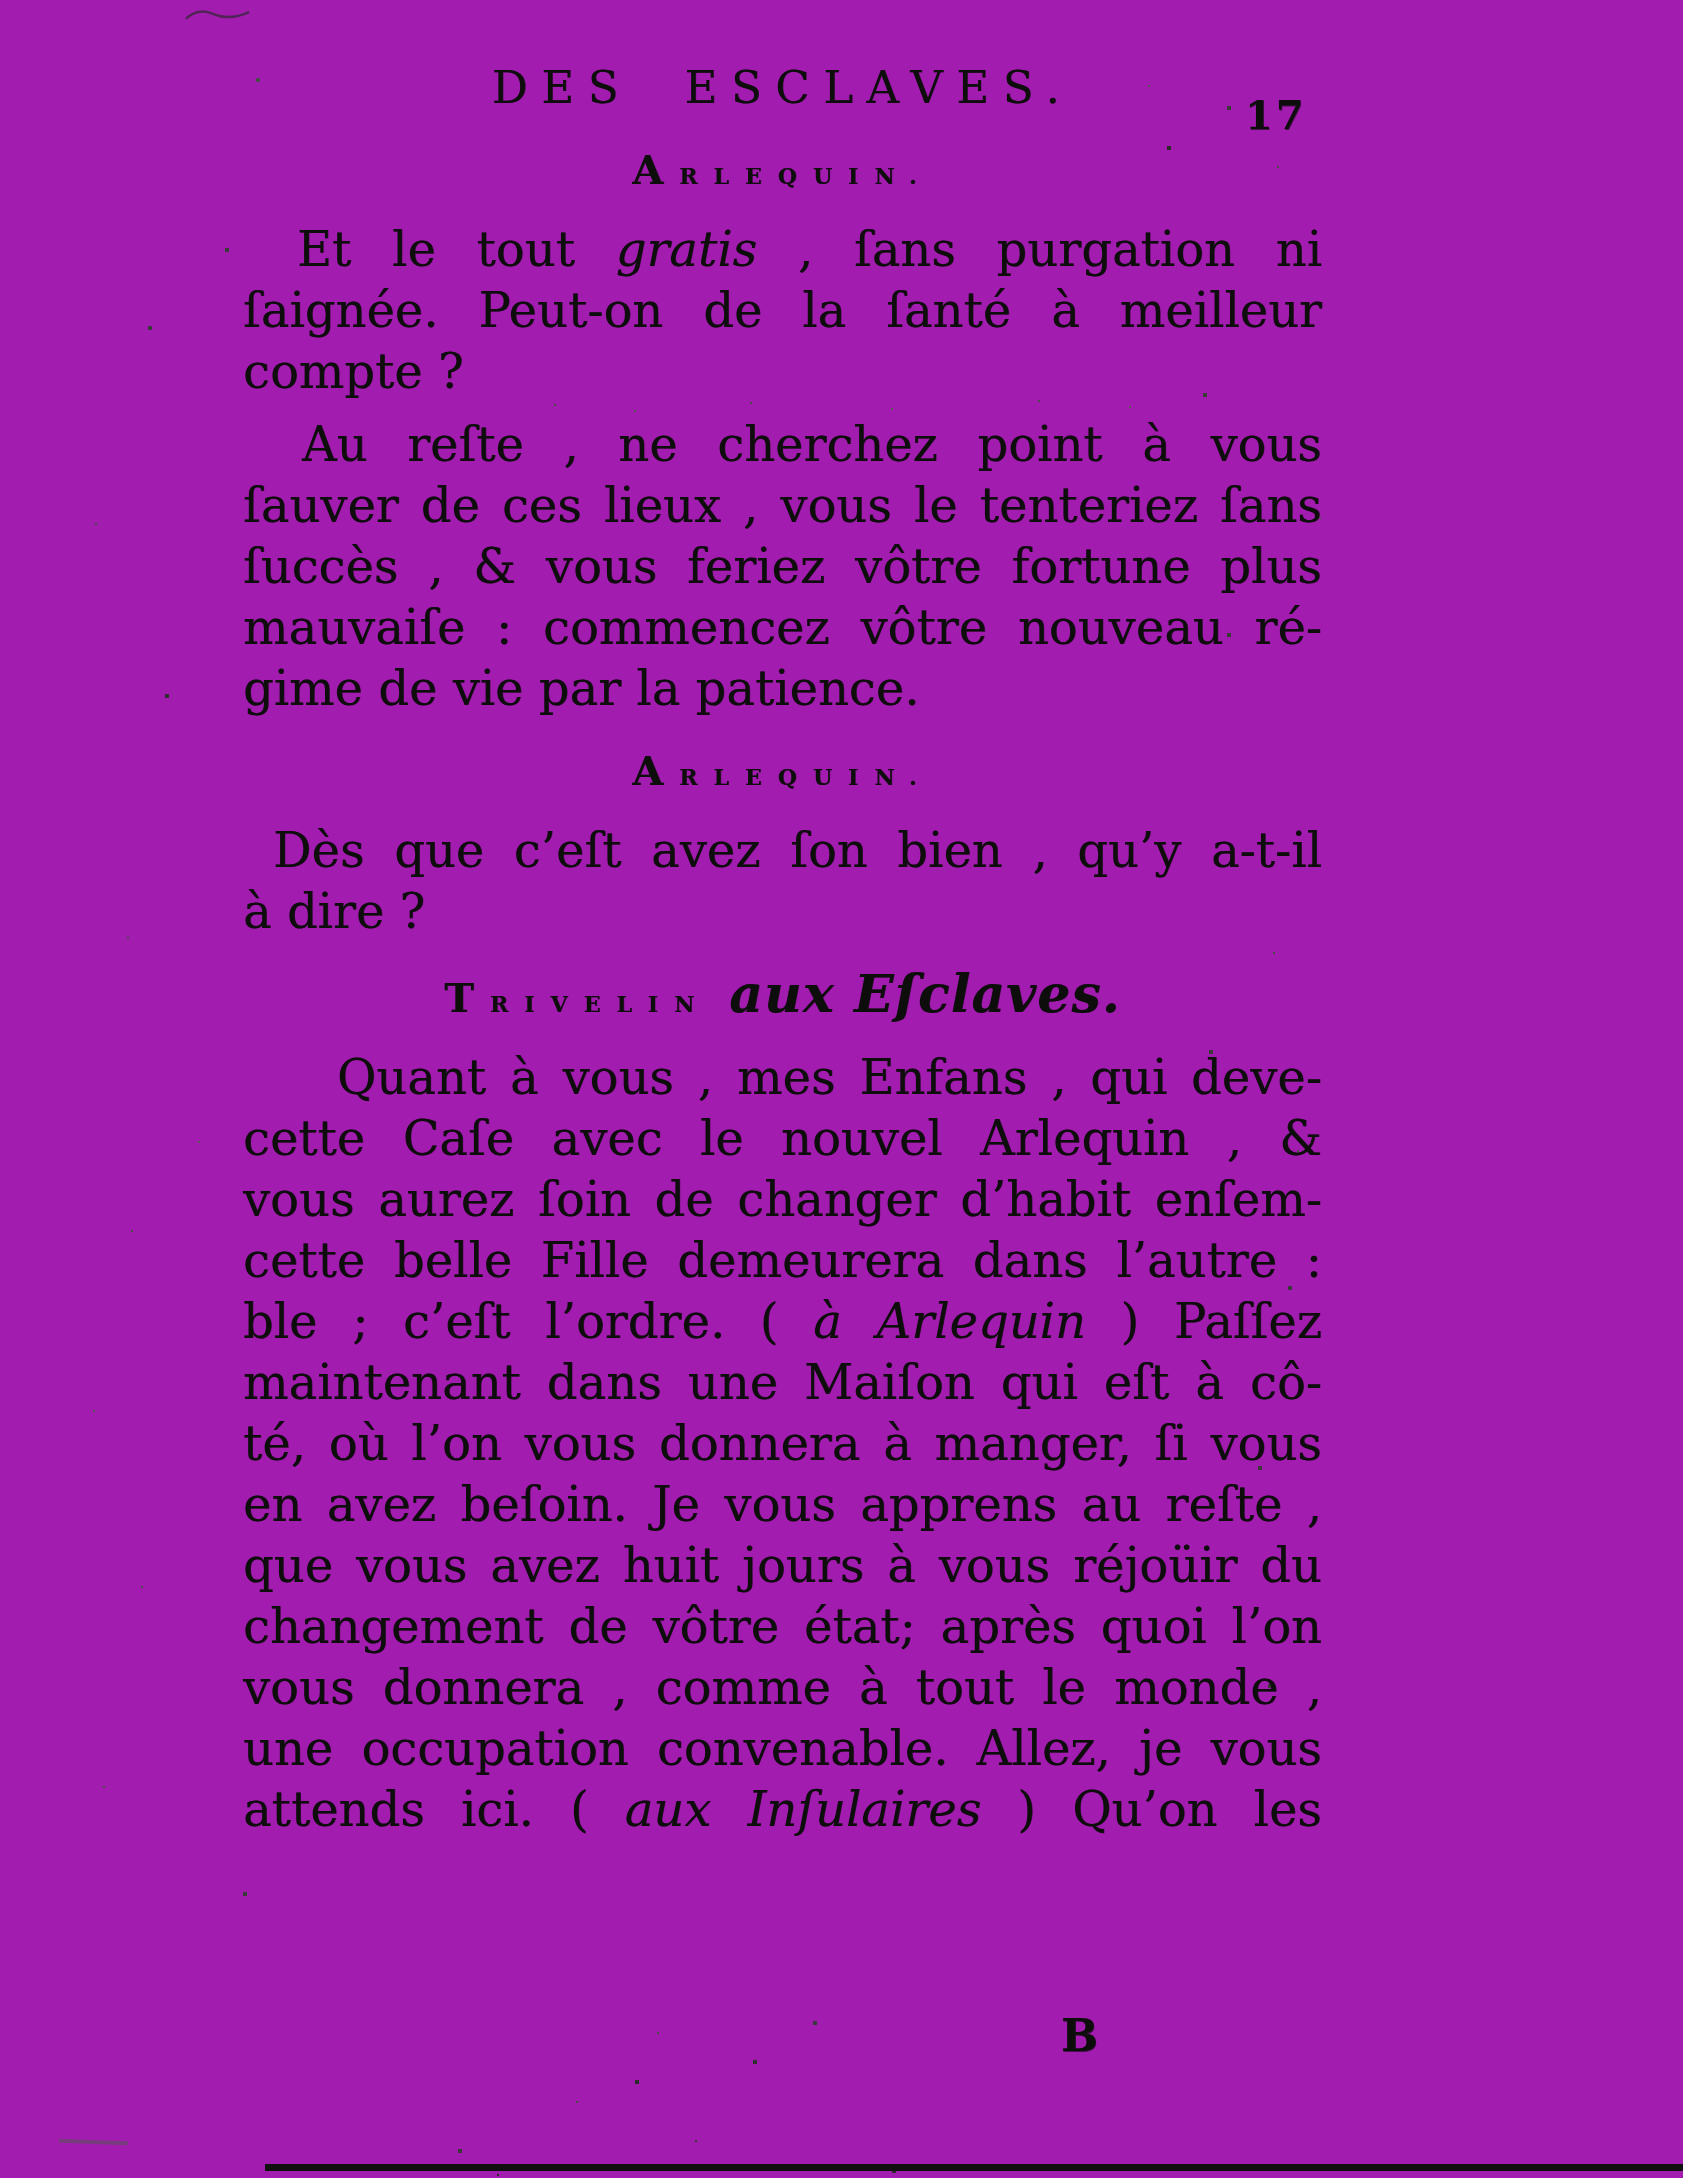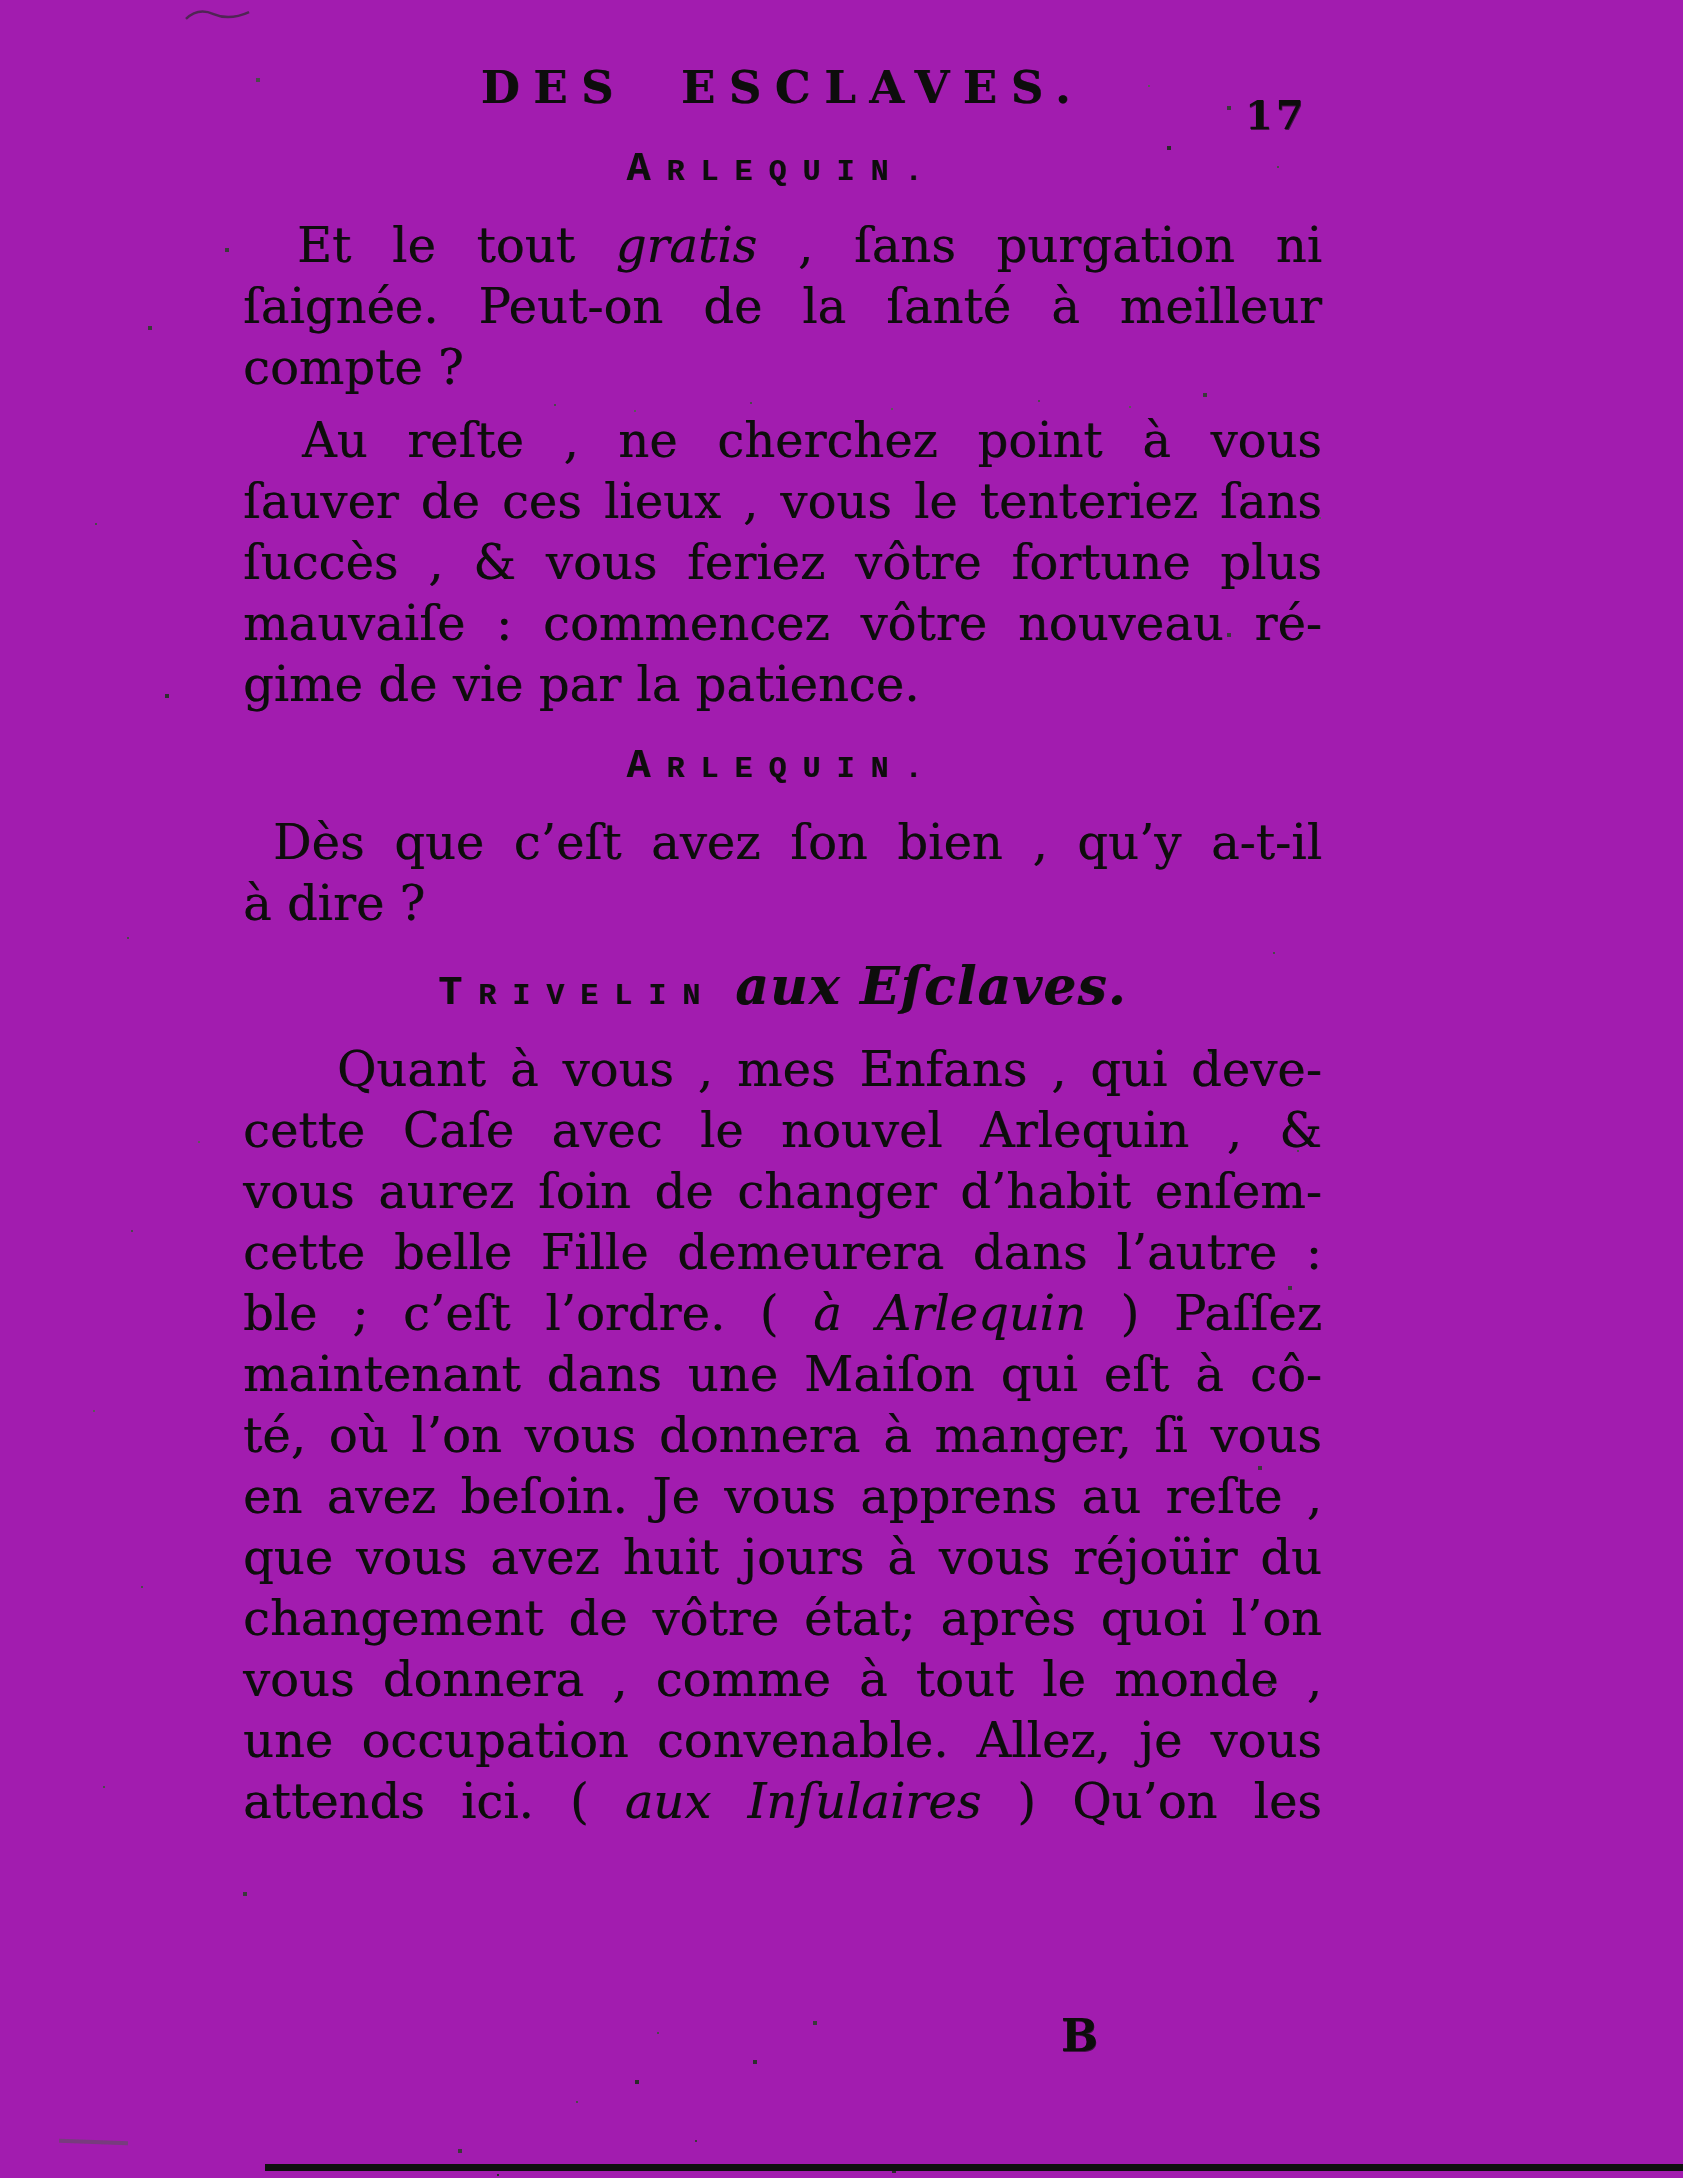--- a/index.html
+++ b/index.html
@@ -24,7 +24,7 @@
   }
   .running-title {
     font-size:45px;
-    font-weight:bold;
+    font-weight:normal;
     letter-spacing:0.30em;
     word-spacing:0.55em;
     text-shadow:0.5px 0.4px 0.5px rgba(10,10,10,0.6);

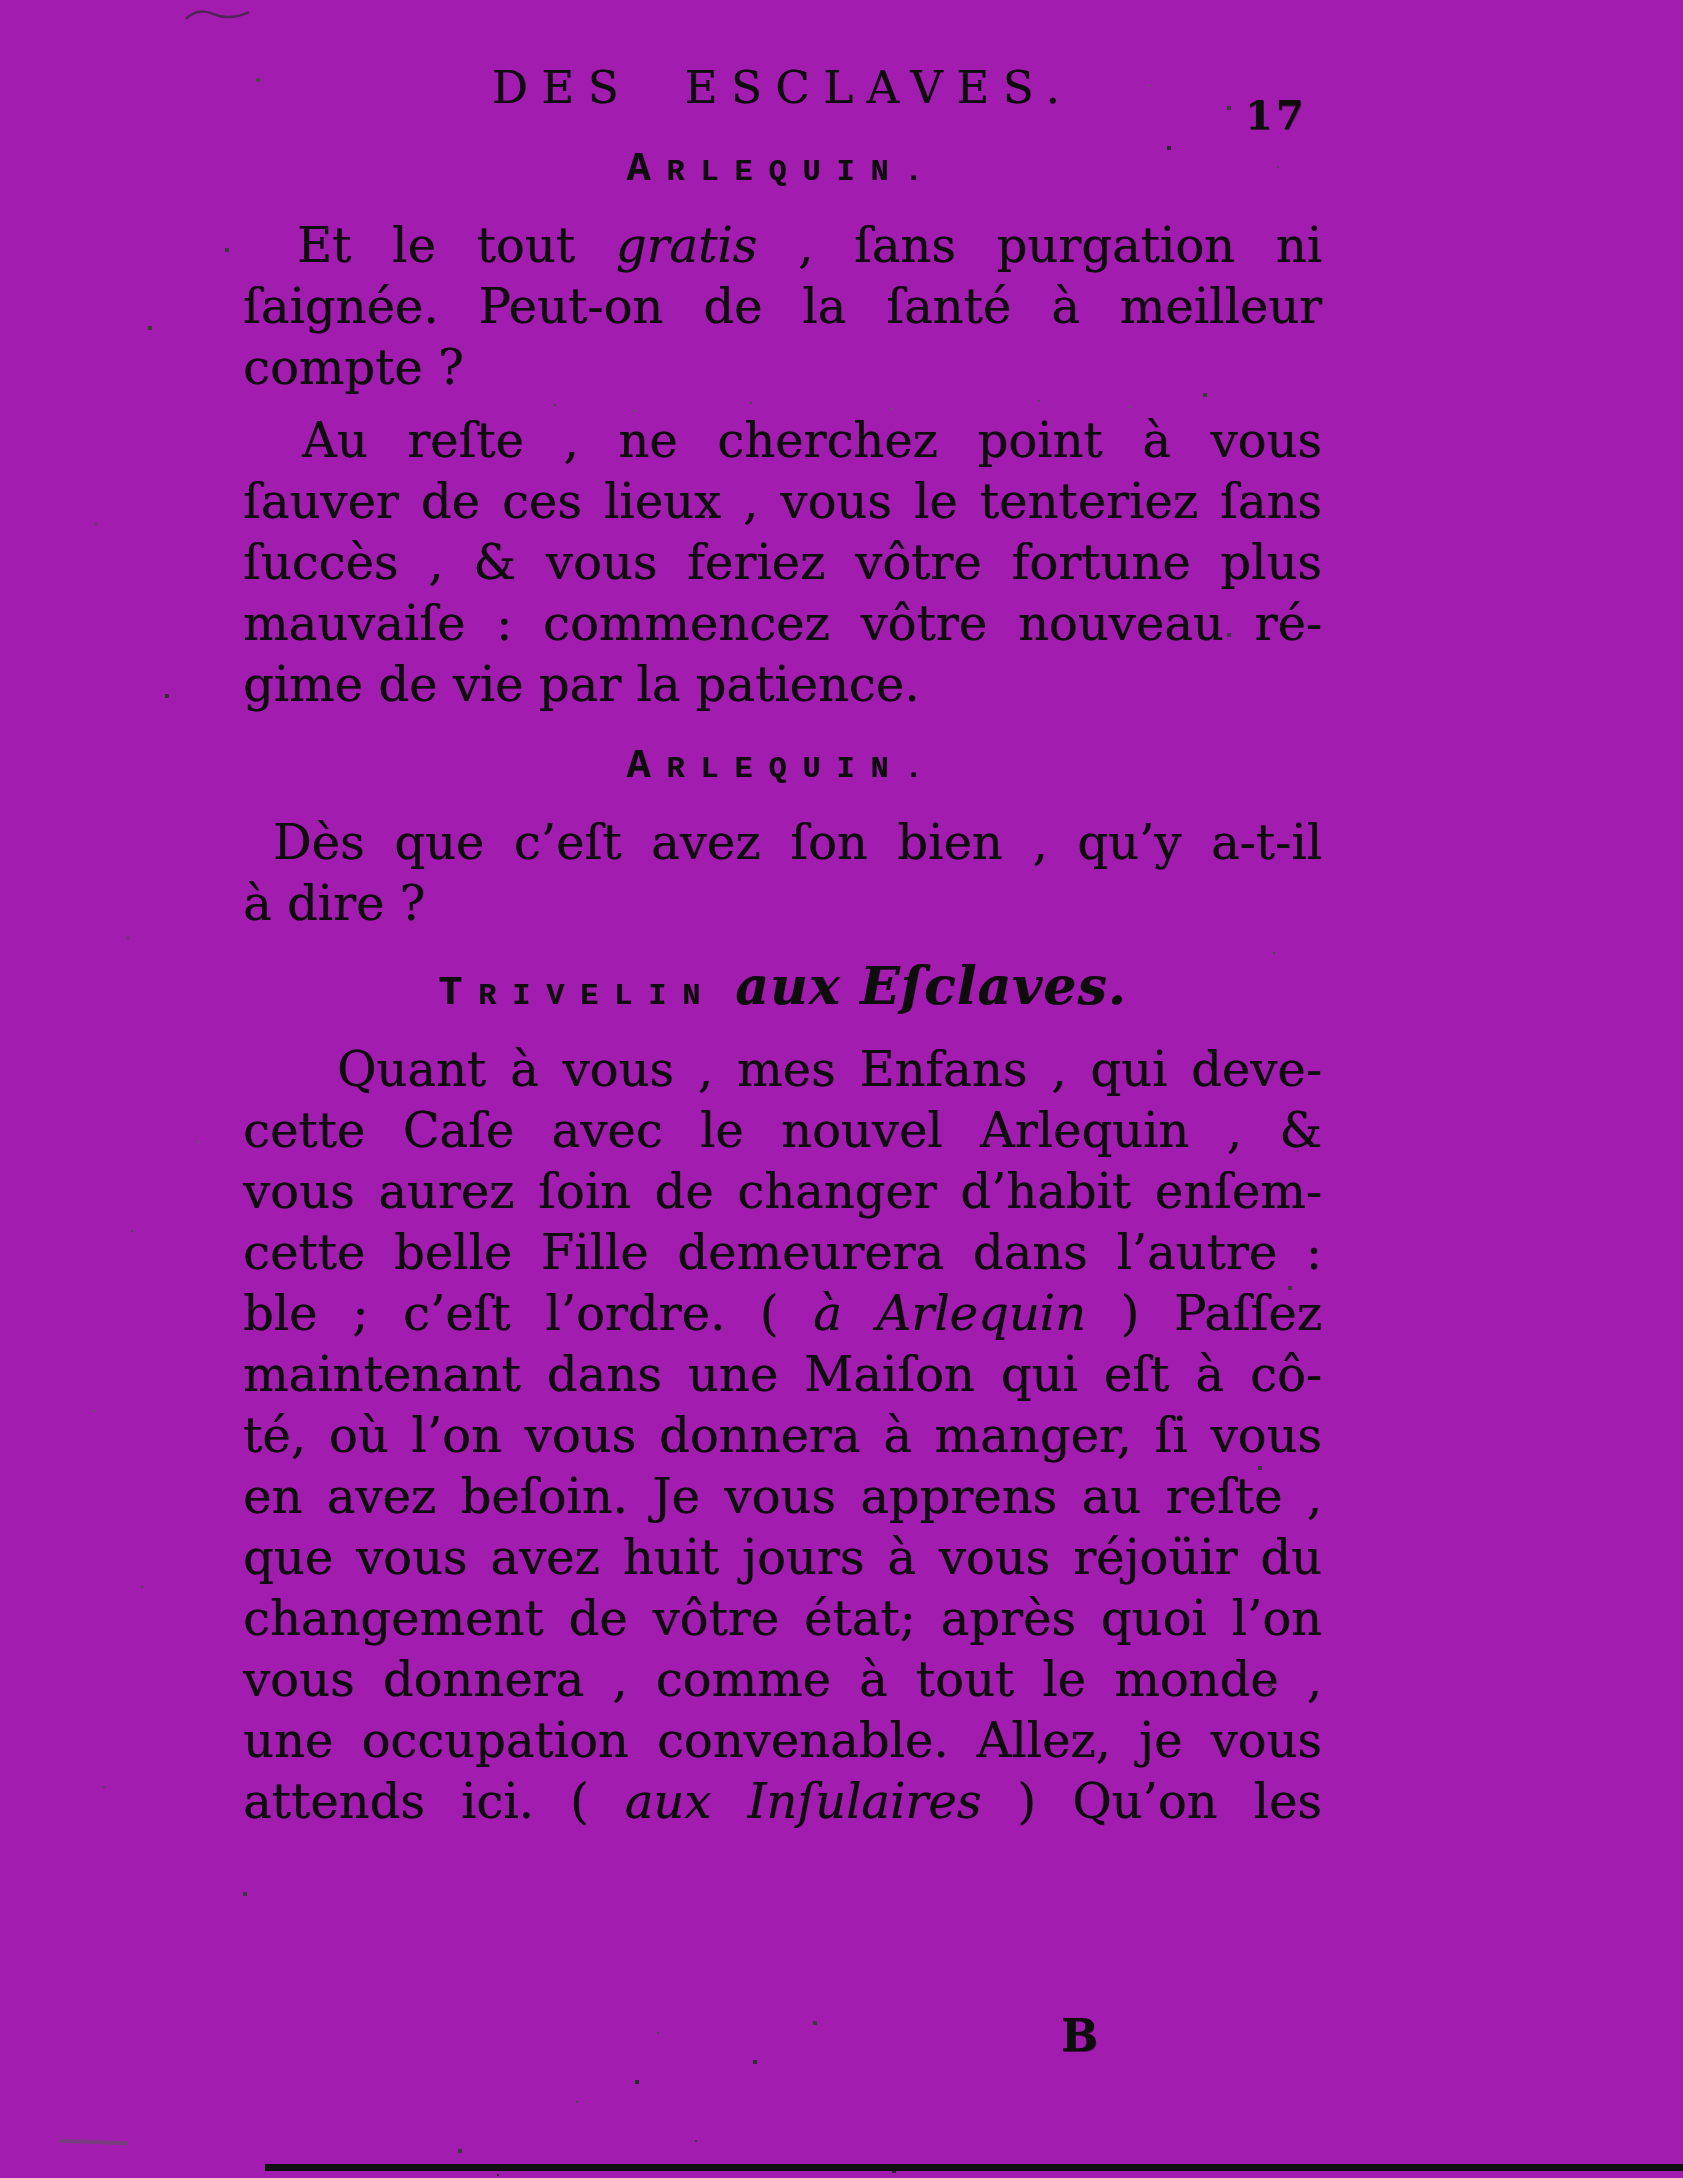--- a/index.html
+++ b/index.html
@@ -45,10 +45,9 @@
   }
   .speaker::first-letter { font-size:40px; }
   .speaker .caps {
-    font-size:30px;
+    font-size:22px;
     font-weight:bold;
     letter-spacing:16px;
-    font-family:Liberation Mono, monospace;
   }
   .speaker .italic {
     font-size:52px;

